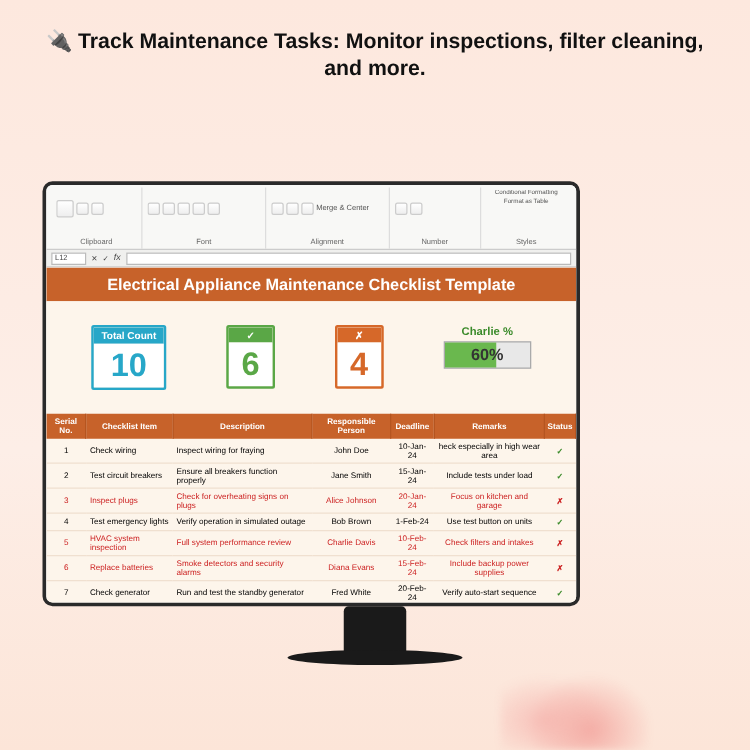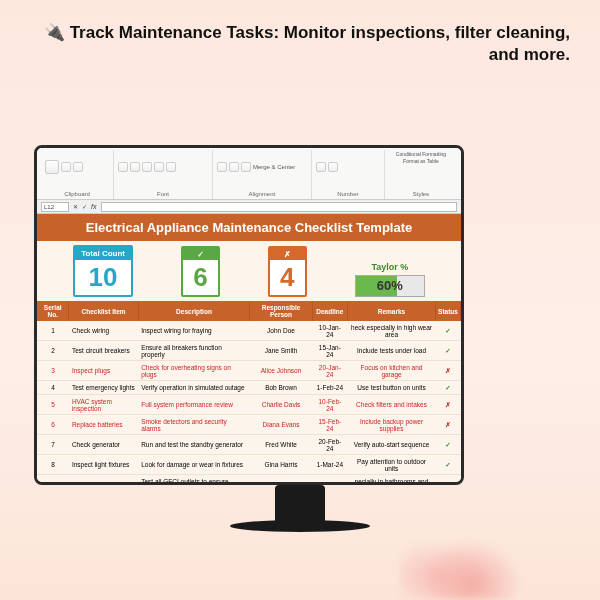--- a/index.html
+++ b/index.html
@@ -4,7 +4,7 @@
 <style>
 *{margin:0;padding:0;box-sizing:border-box}
 body{width:600px;height:600px;background:linear-gradient(180deg,#fde8de 0%,#fdeee7 60%,#fce5d8 100%);font-family:-apple-system,Helvetica,Arial,sans-serif;position:relative;overflow:hidden}
-.promo{padding:22px 30px 10px;text-align:right;color:#111}
+.promo{padding:22px 30px 10px;text-align:center;color:#111}
 .promo-line{font-weight:700;font-size:17px;line-height:1.3;margin-bottom:8px}
 .promo-line .em{display:inline-block;margin-right:4px}
 .monitor{position:absolute;left:34px;top:145px;width:532px;height:380px}

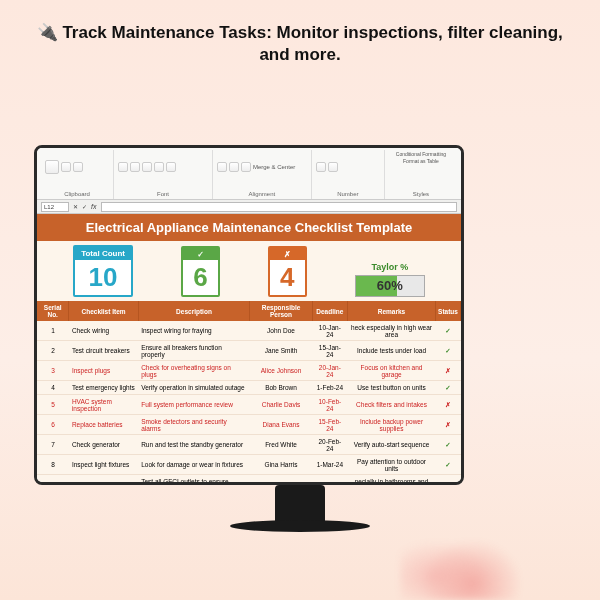--- a/index.html
+++ b/index.html
@@ -23,7 +23,7 @@
 .fx{font-style:italic;font-size:7px}
 .sheet{background:#fdf5eb;height:270px;overflow:hidden}
 .title-row{background:#c7622a;color:#fff;font-weight:700;font-size:13px;text-align:center;padding:6px 0}
-.cards{display:flex;justify-content:space-around;align-items:flex-end;padding:4px 12px;background:#fdf5eb}
+.cards{display:flex;justify-content:space-around;align-items:flex-start;padding:19px 12px;background:#fdf5eb}
 .card{border:2px solid;border-radius:2px;text-align:center;overflow:hidden}
 .card-head{color:#fff;font-size:8px;font-weight:700;padding:2px 6px}
 .card-val{font-size:26px;font-weight:800;padding:2px 10px;background:#fff}

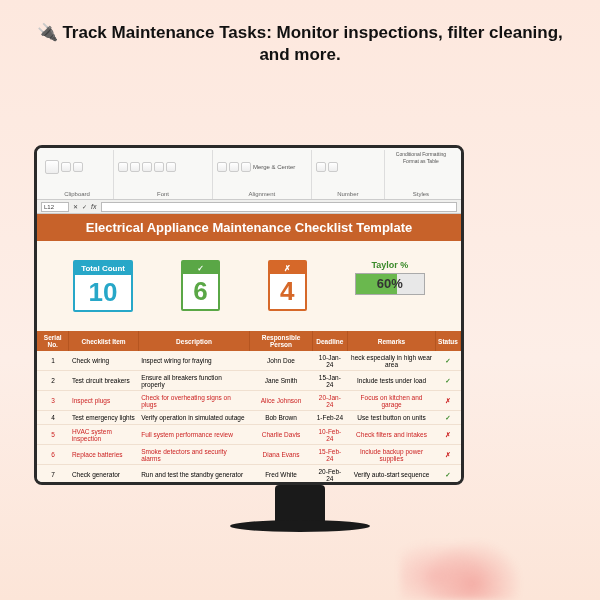--- a/index.html
+++ b/index.html
@@ -127,7 +127,7 @@
           <div class="card-val">4</div>
         </div>
         <div class="pct">
-          <div class="pct-label">Taylor %</div>
+          <div class="pct-label">Charlie %</div>
           <div class="pct-bar">
             <div class="pct-fill"></div>
             <div class="pct-txt">60%</div>

